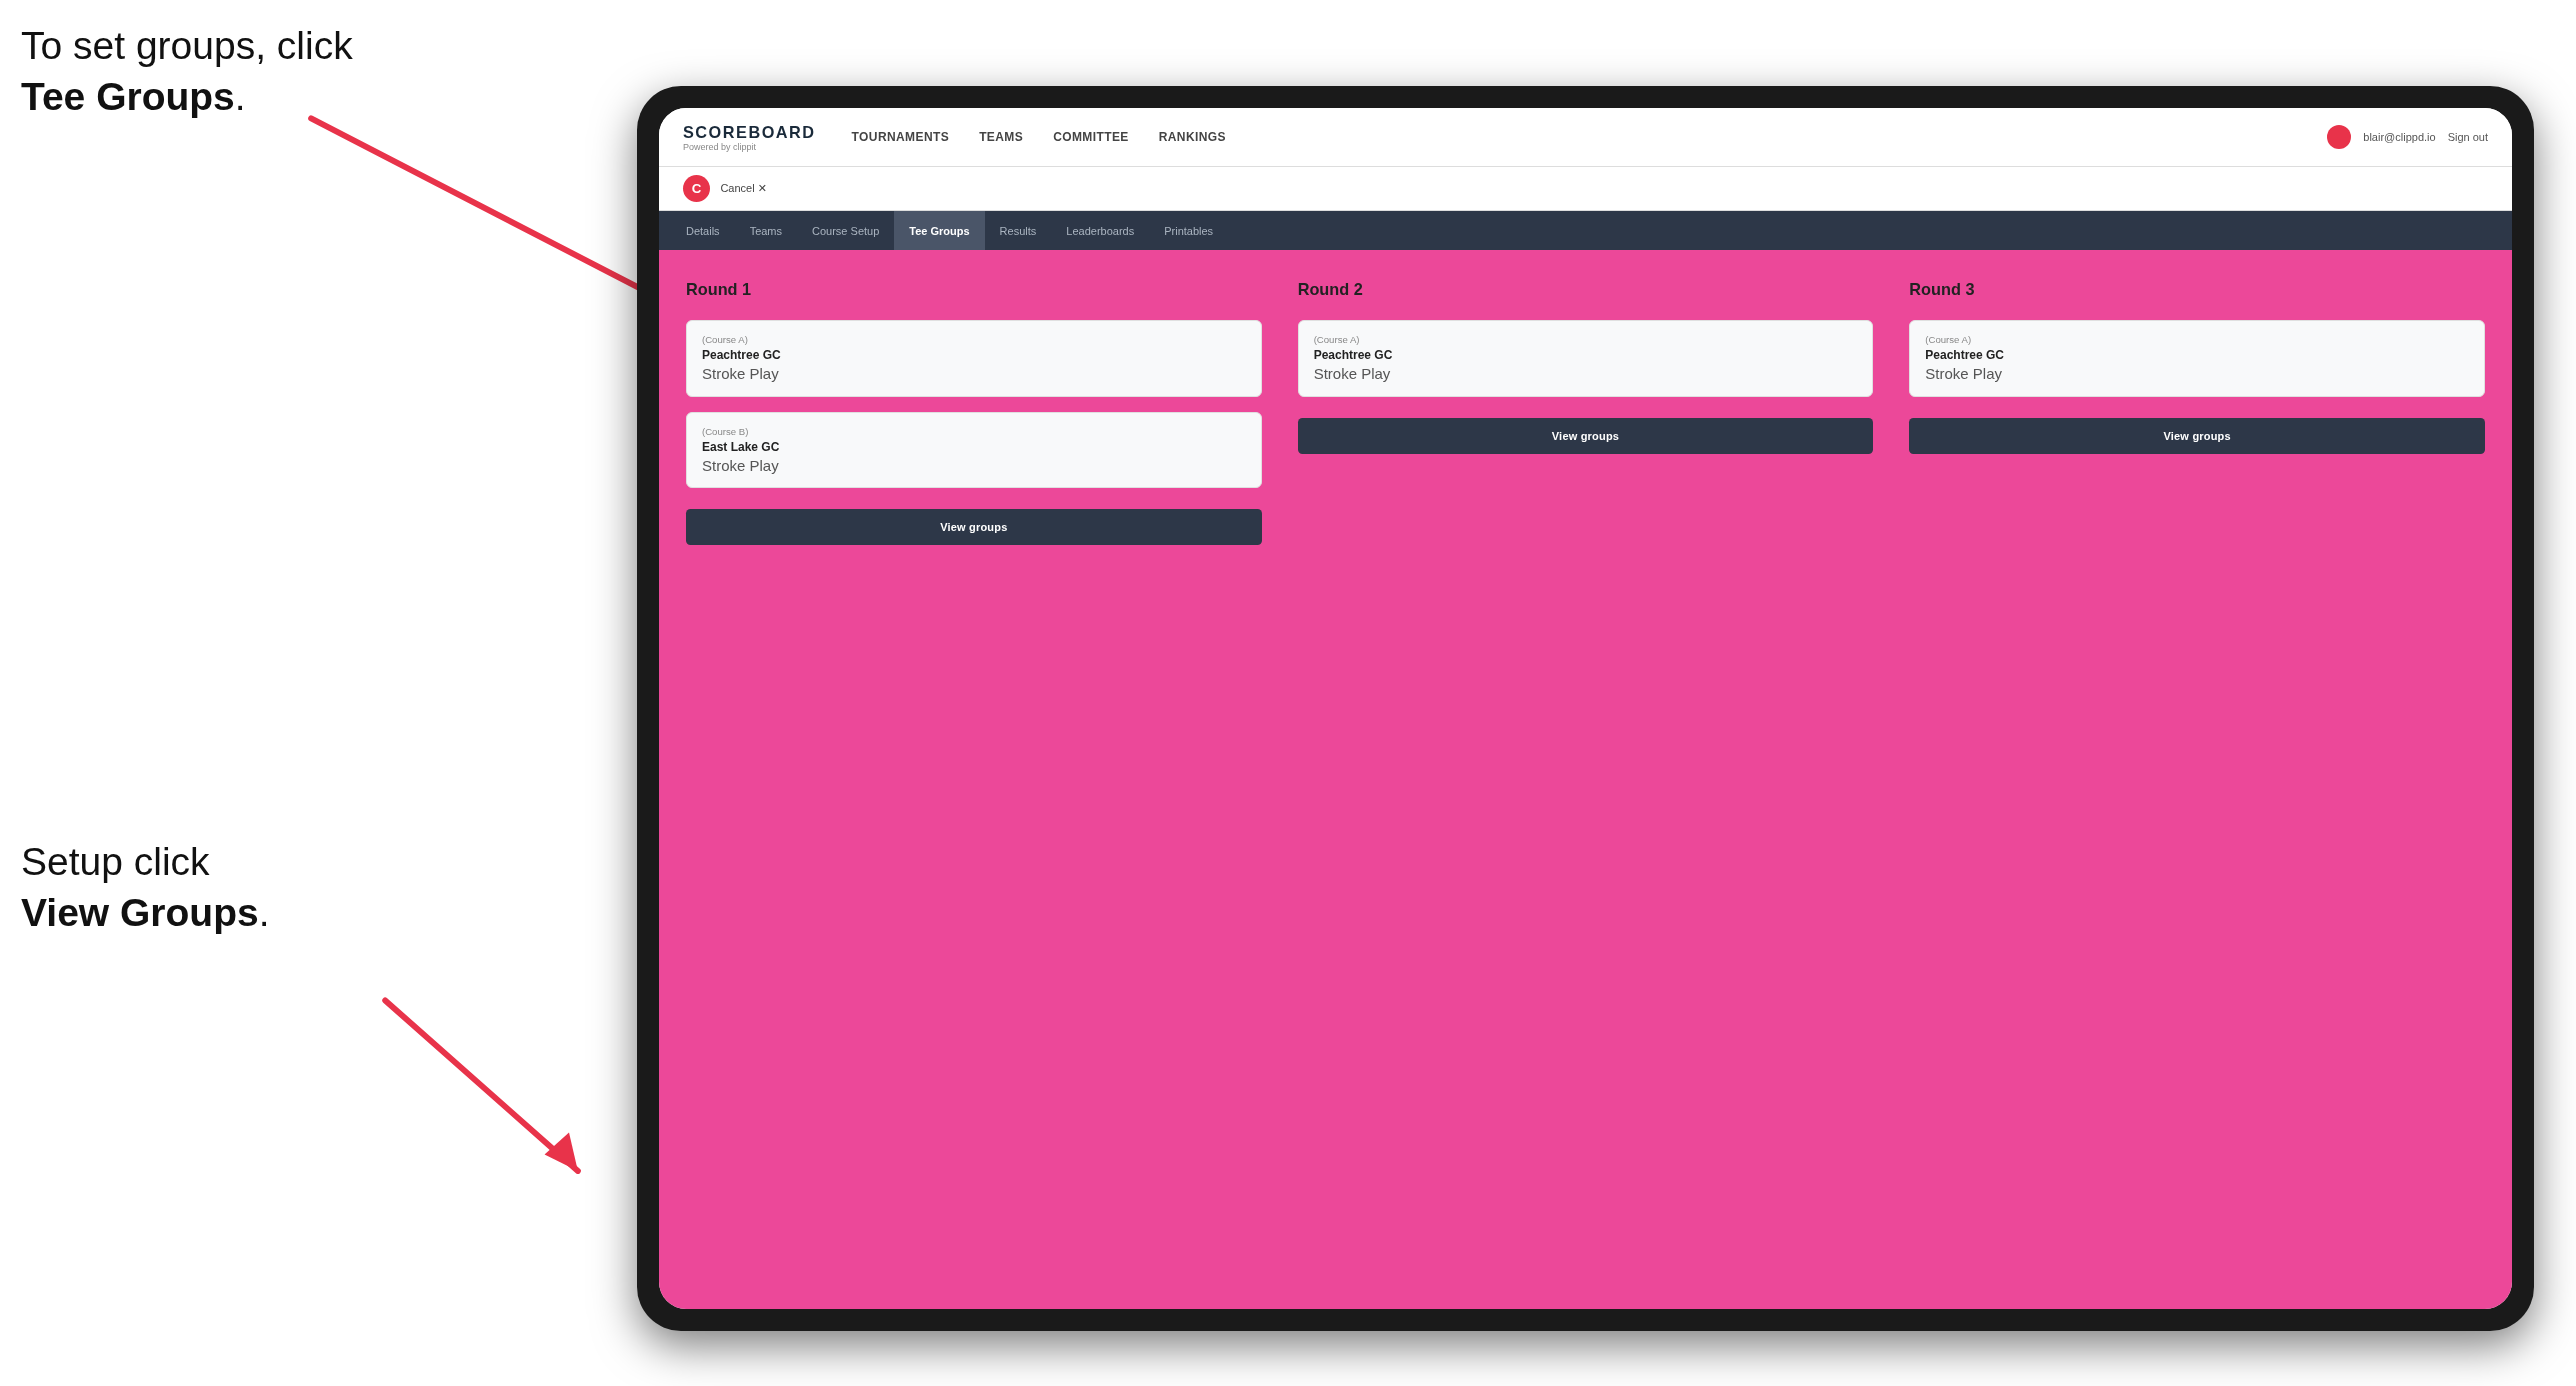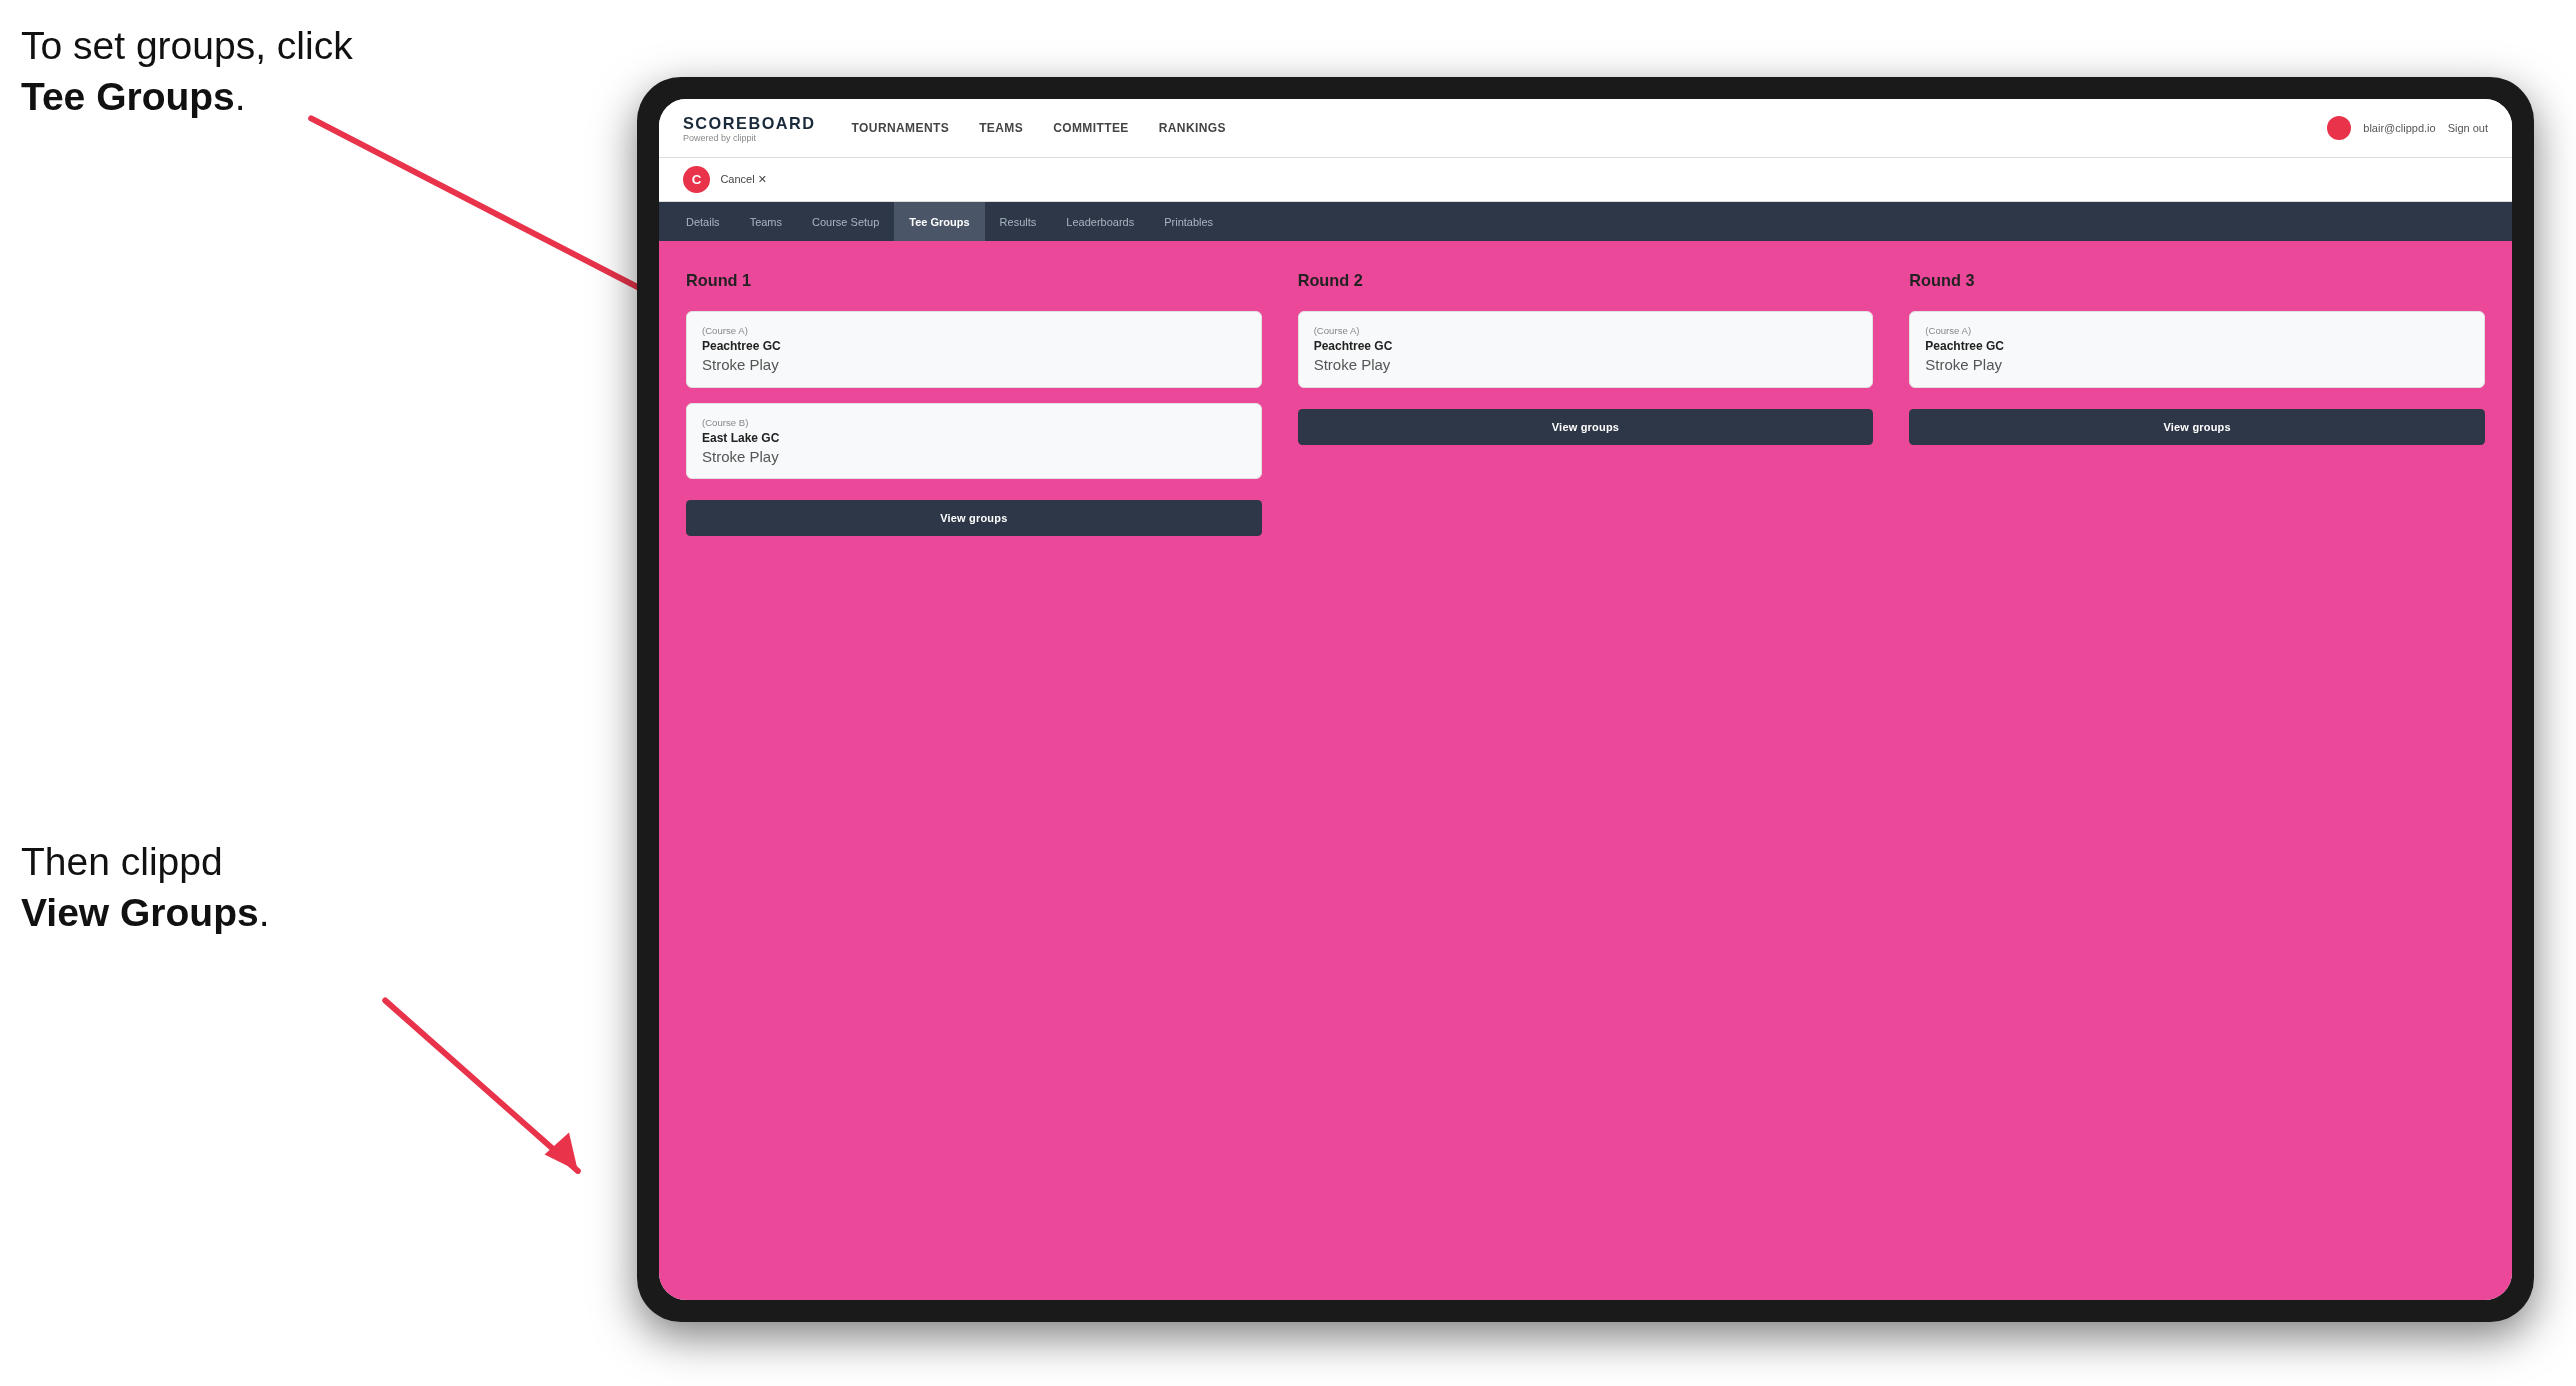--- a/index.html
+++ b/index.html
@@ -57,7 +57,7 @@
     
     .tablet {
       position: absolute;
-      top: 77px;
+      top: 86px;
       left: 637px;
       width: 1897px;
       height: 1245px;

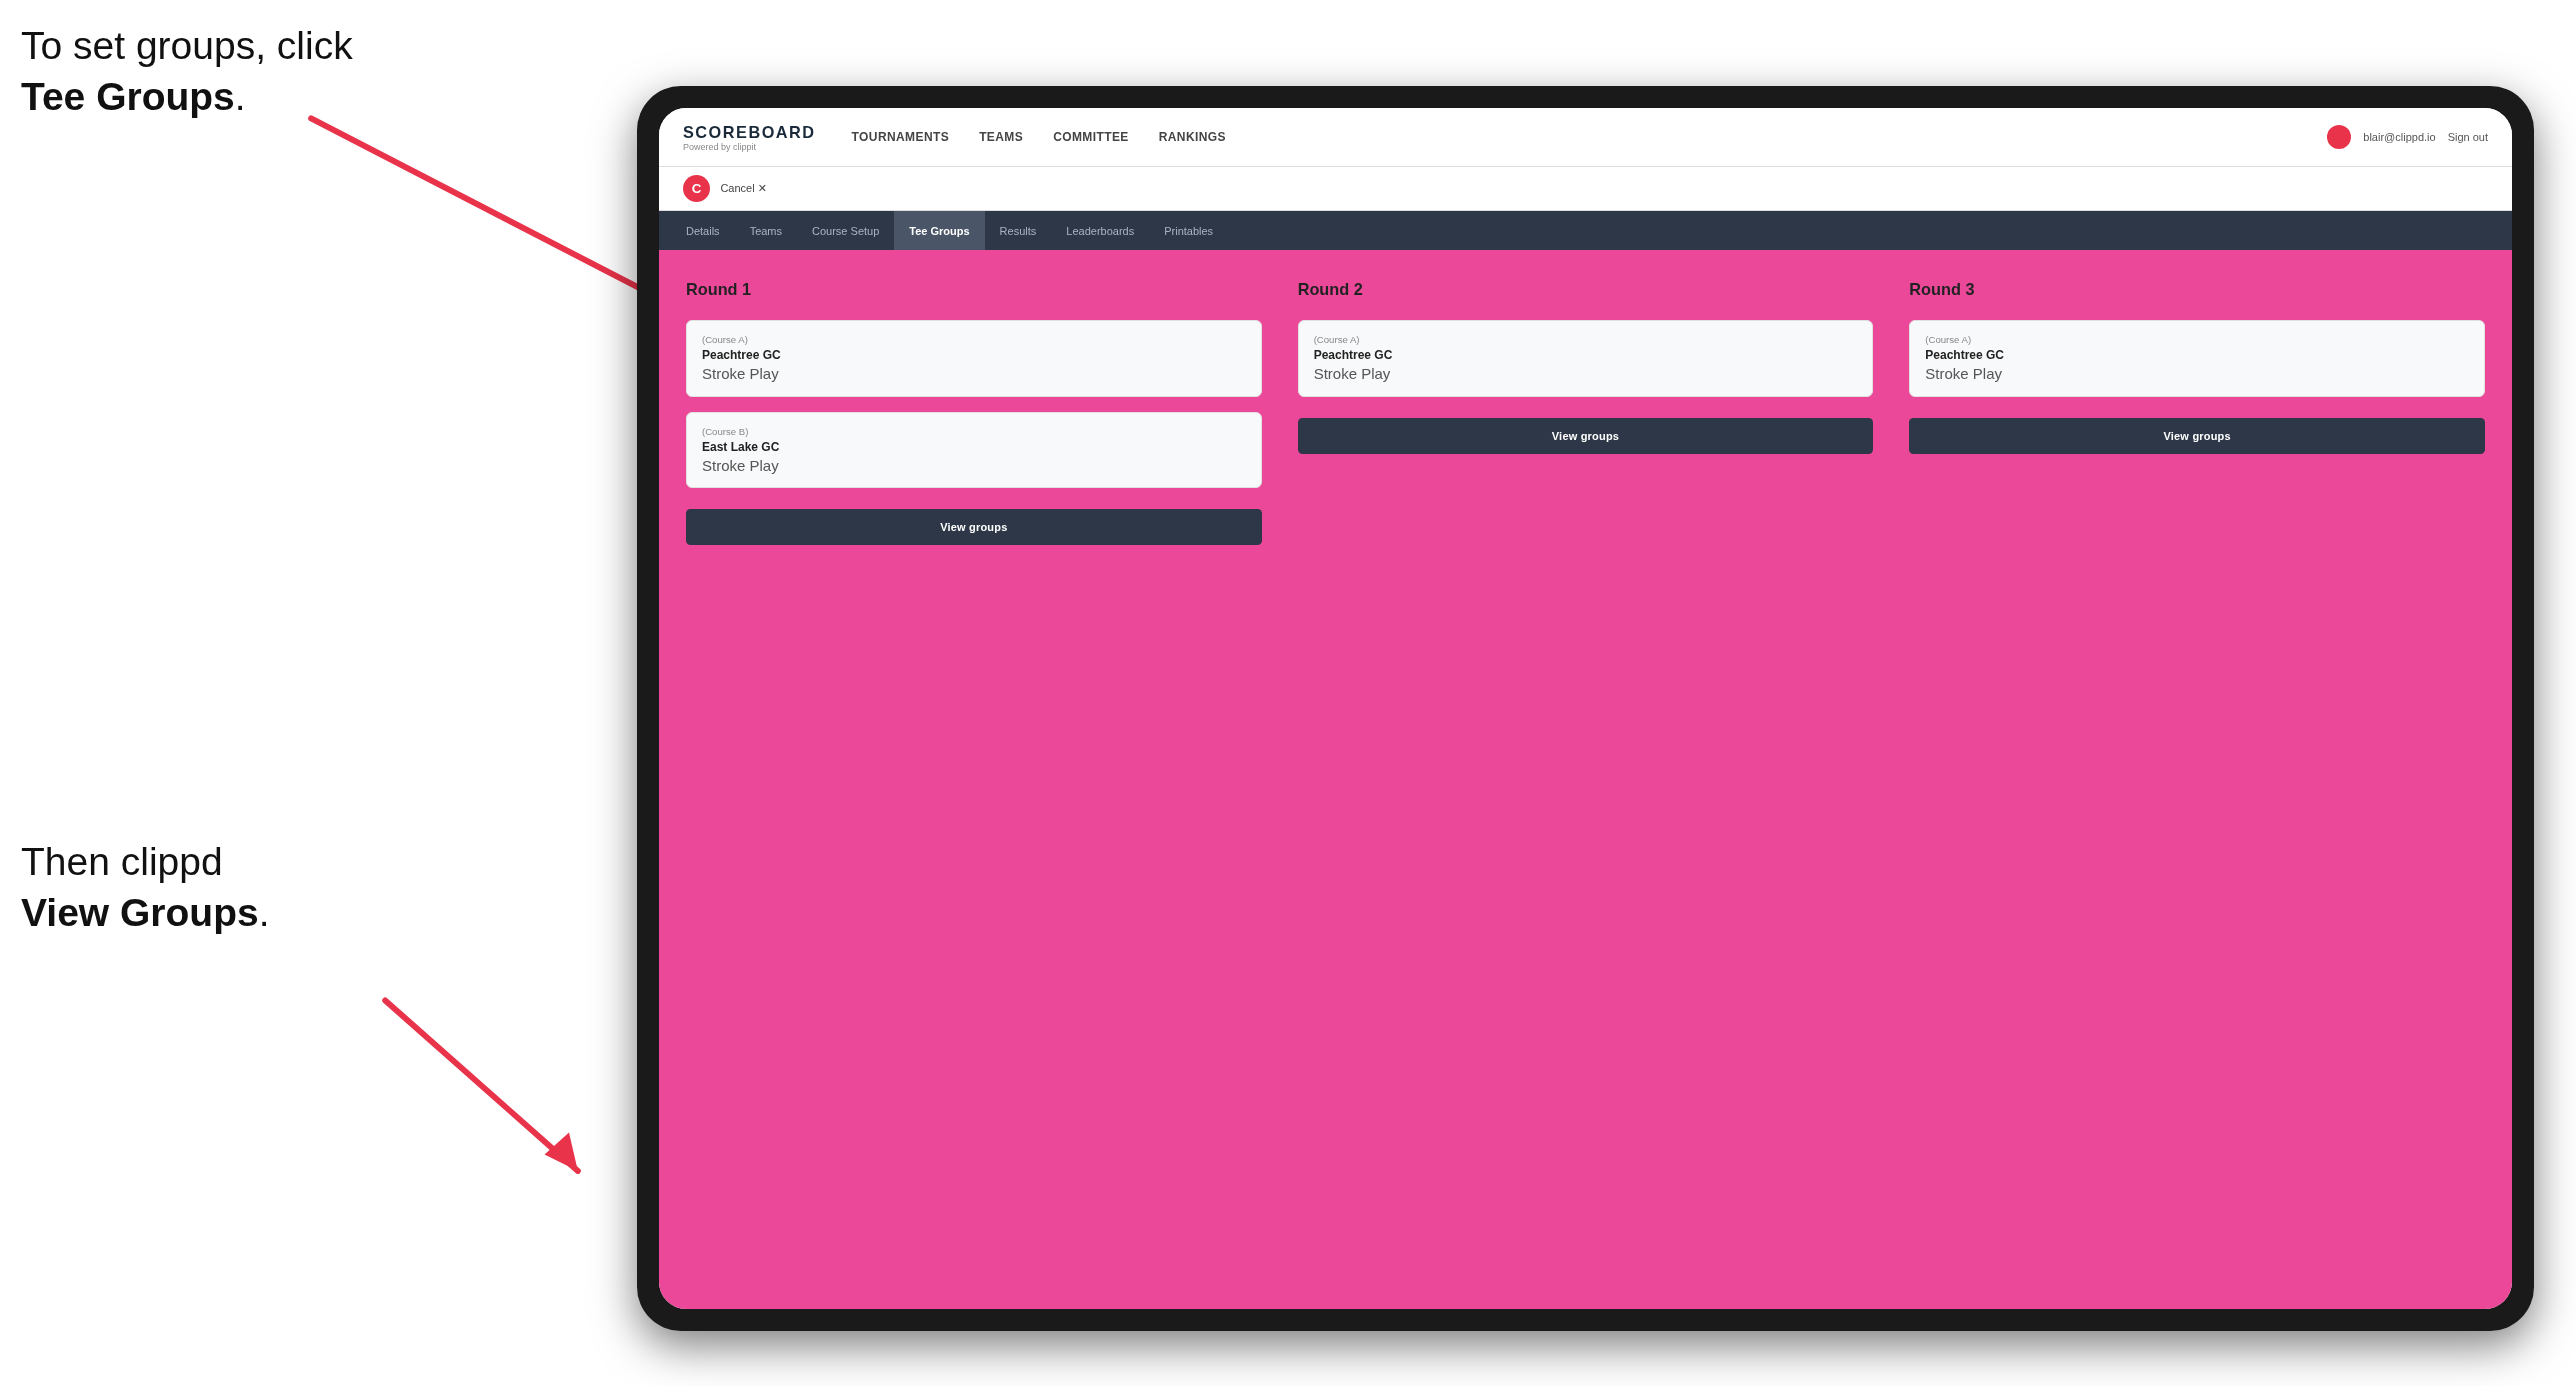--- a/index.html
+++ b/index.html
@@ -294,7 +294,7 @@
 </svg>
 
 <div class="instruction-bottom">
-  <span>Then clippd</span><br>
+  <span>Setup click</span><br>
   <span class="bold">View Groups</span><span>.</span>
 </div>
 

